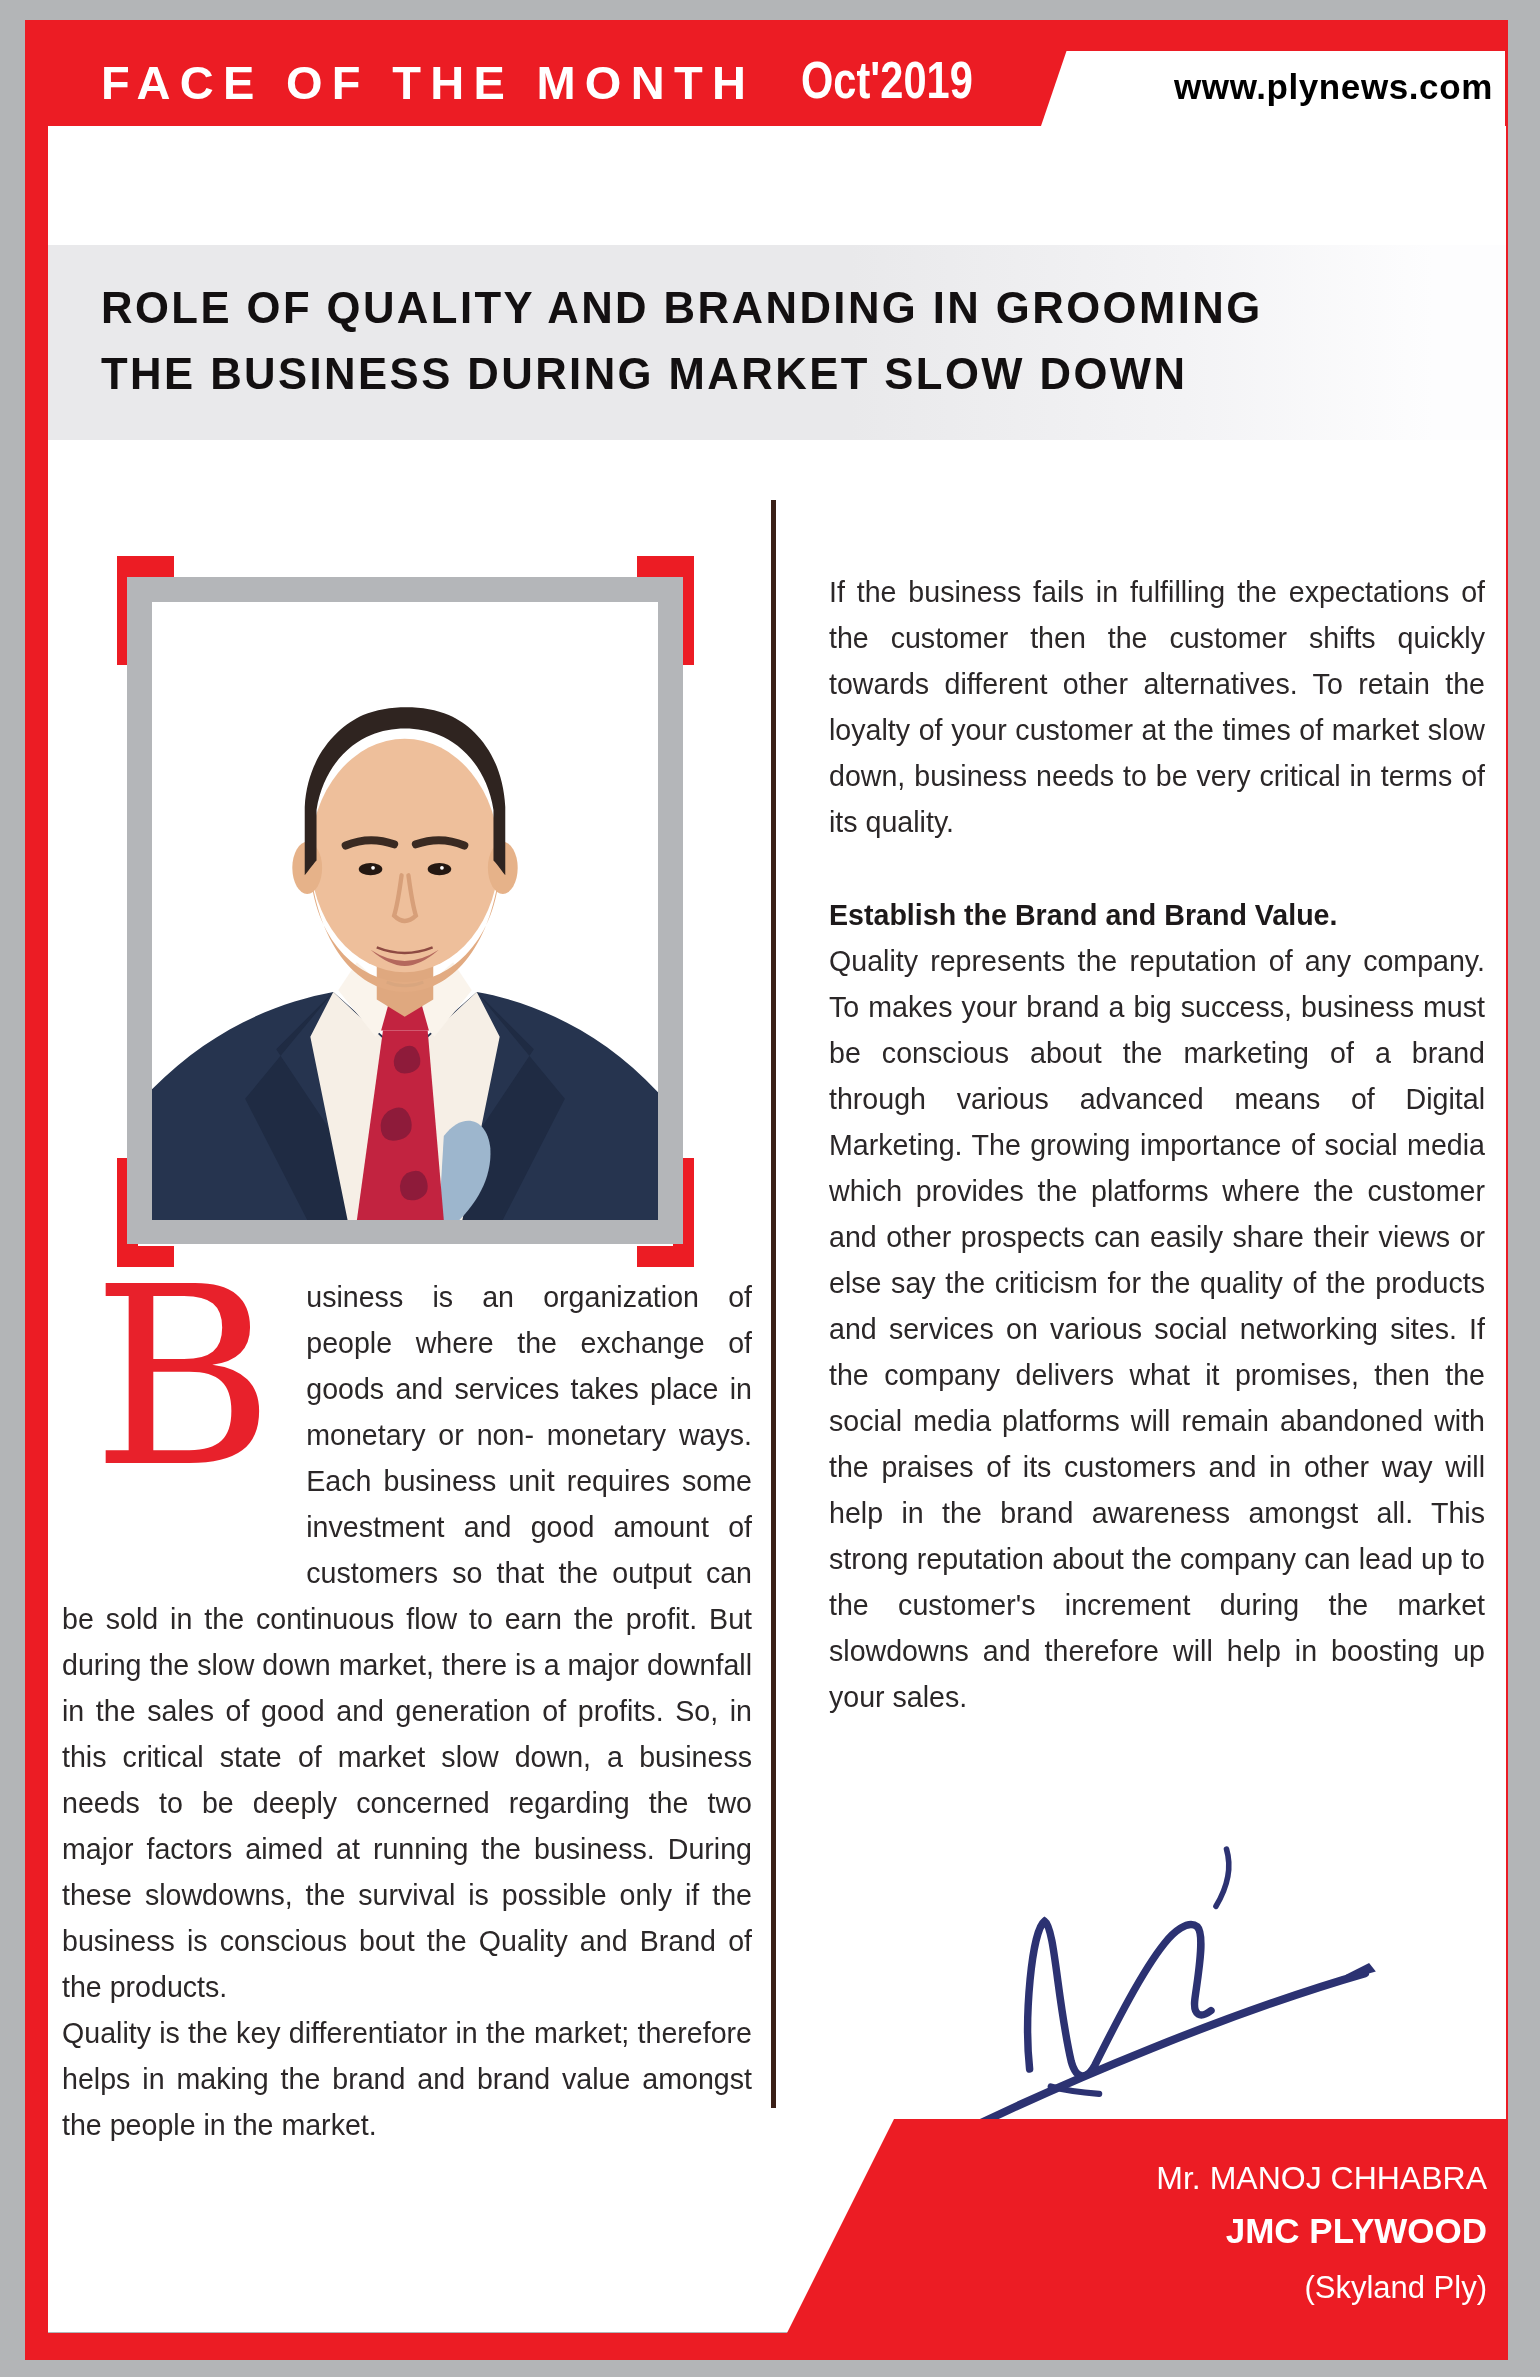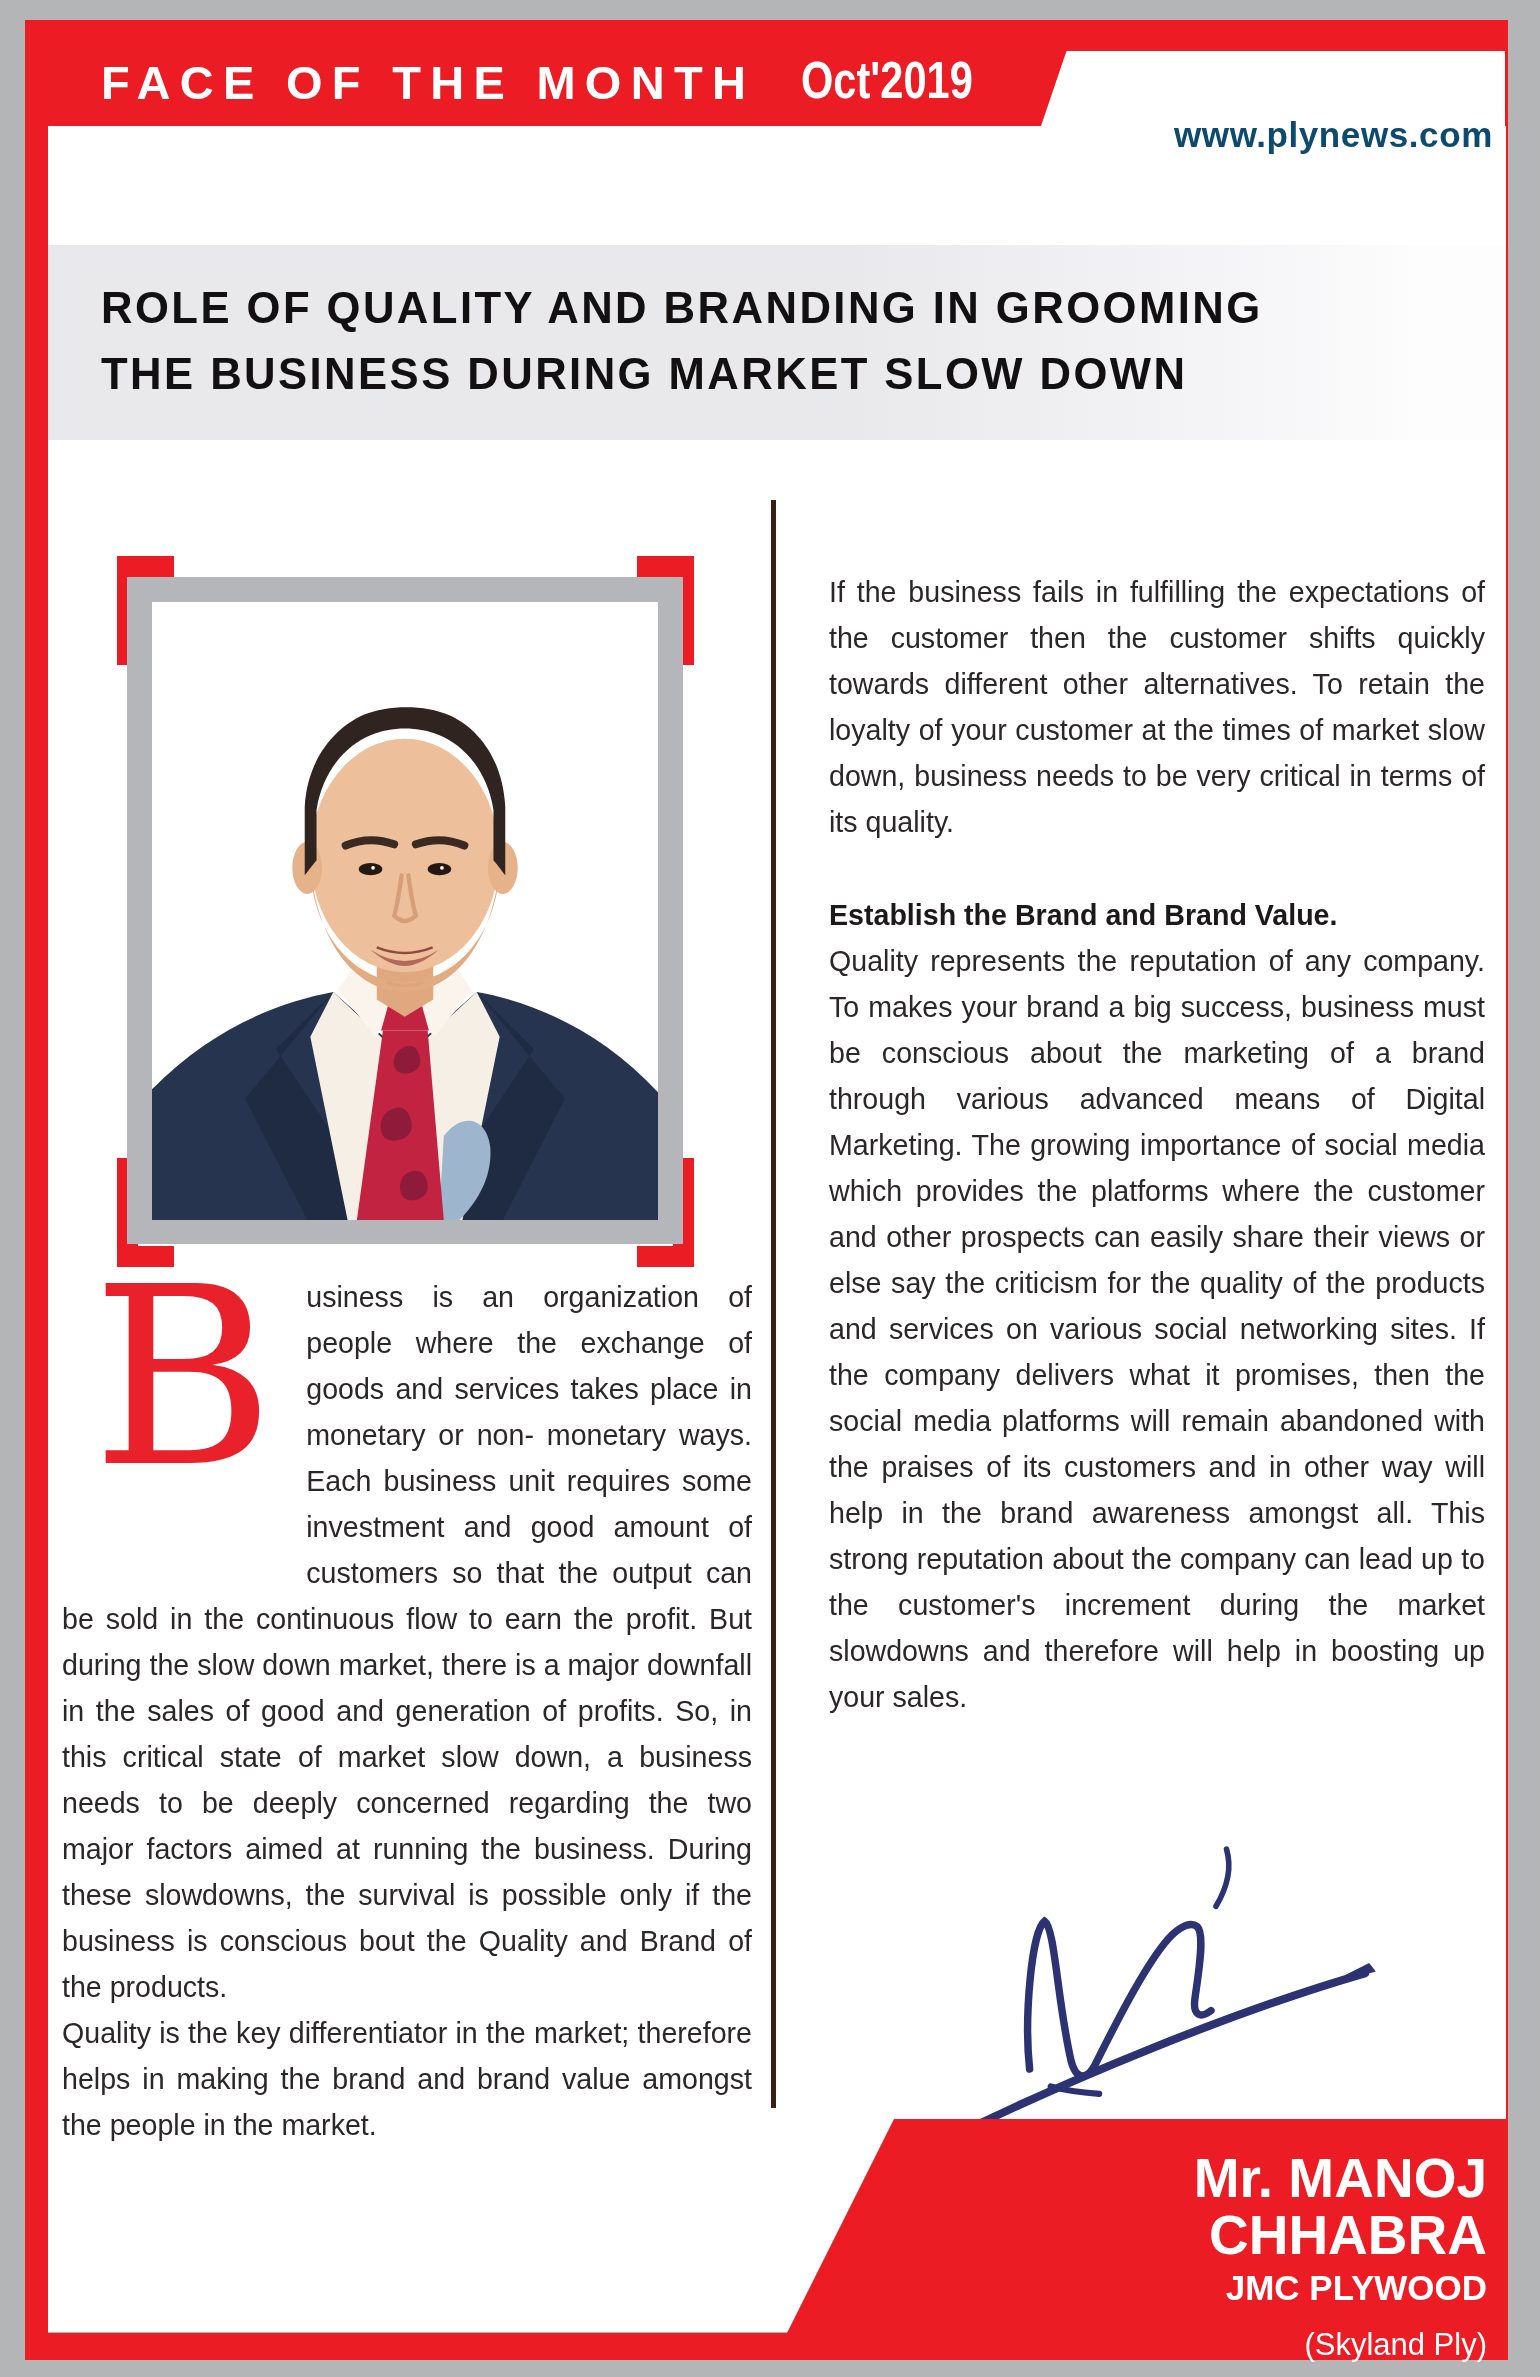--- a/index.html
+++ b/index.html
@@ -19,7 +19,7 @@
   .header-date{position:absolute;left:801px;top:50px;font-size:52px;font-weight:bold;color:#ffffff;
                transform:scaleX(.8);transform-origin:left top;white-space:nowrap;}
   .website{position:absolute;left:1174px;top:67px;width:310px;text-align:right;font-size:35px;
-           font-weight:bold;color:#0c4a6e;letter-spacing:0.6px;margin-top:48px;}
+           font-weight:bold;color:#000000;letter-spacing:0.6px;}
   
   .headline-band{position:absolute;left:48px;top:245px;width:1458px;height:195px;
       background:linear-gradient(90deg,#e9e9eb 0%,#e9e9eb 55%,#f3f3f5 78%,#fdfdfe 95%);}

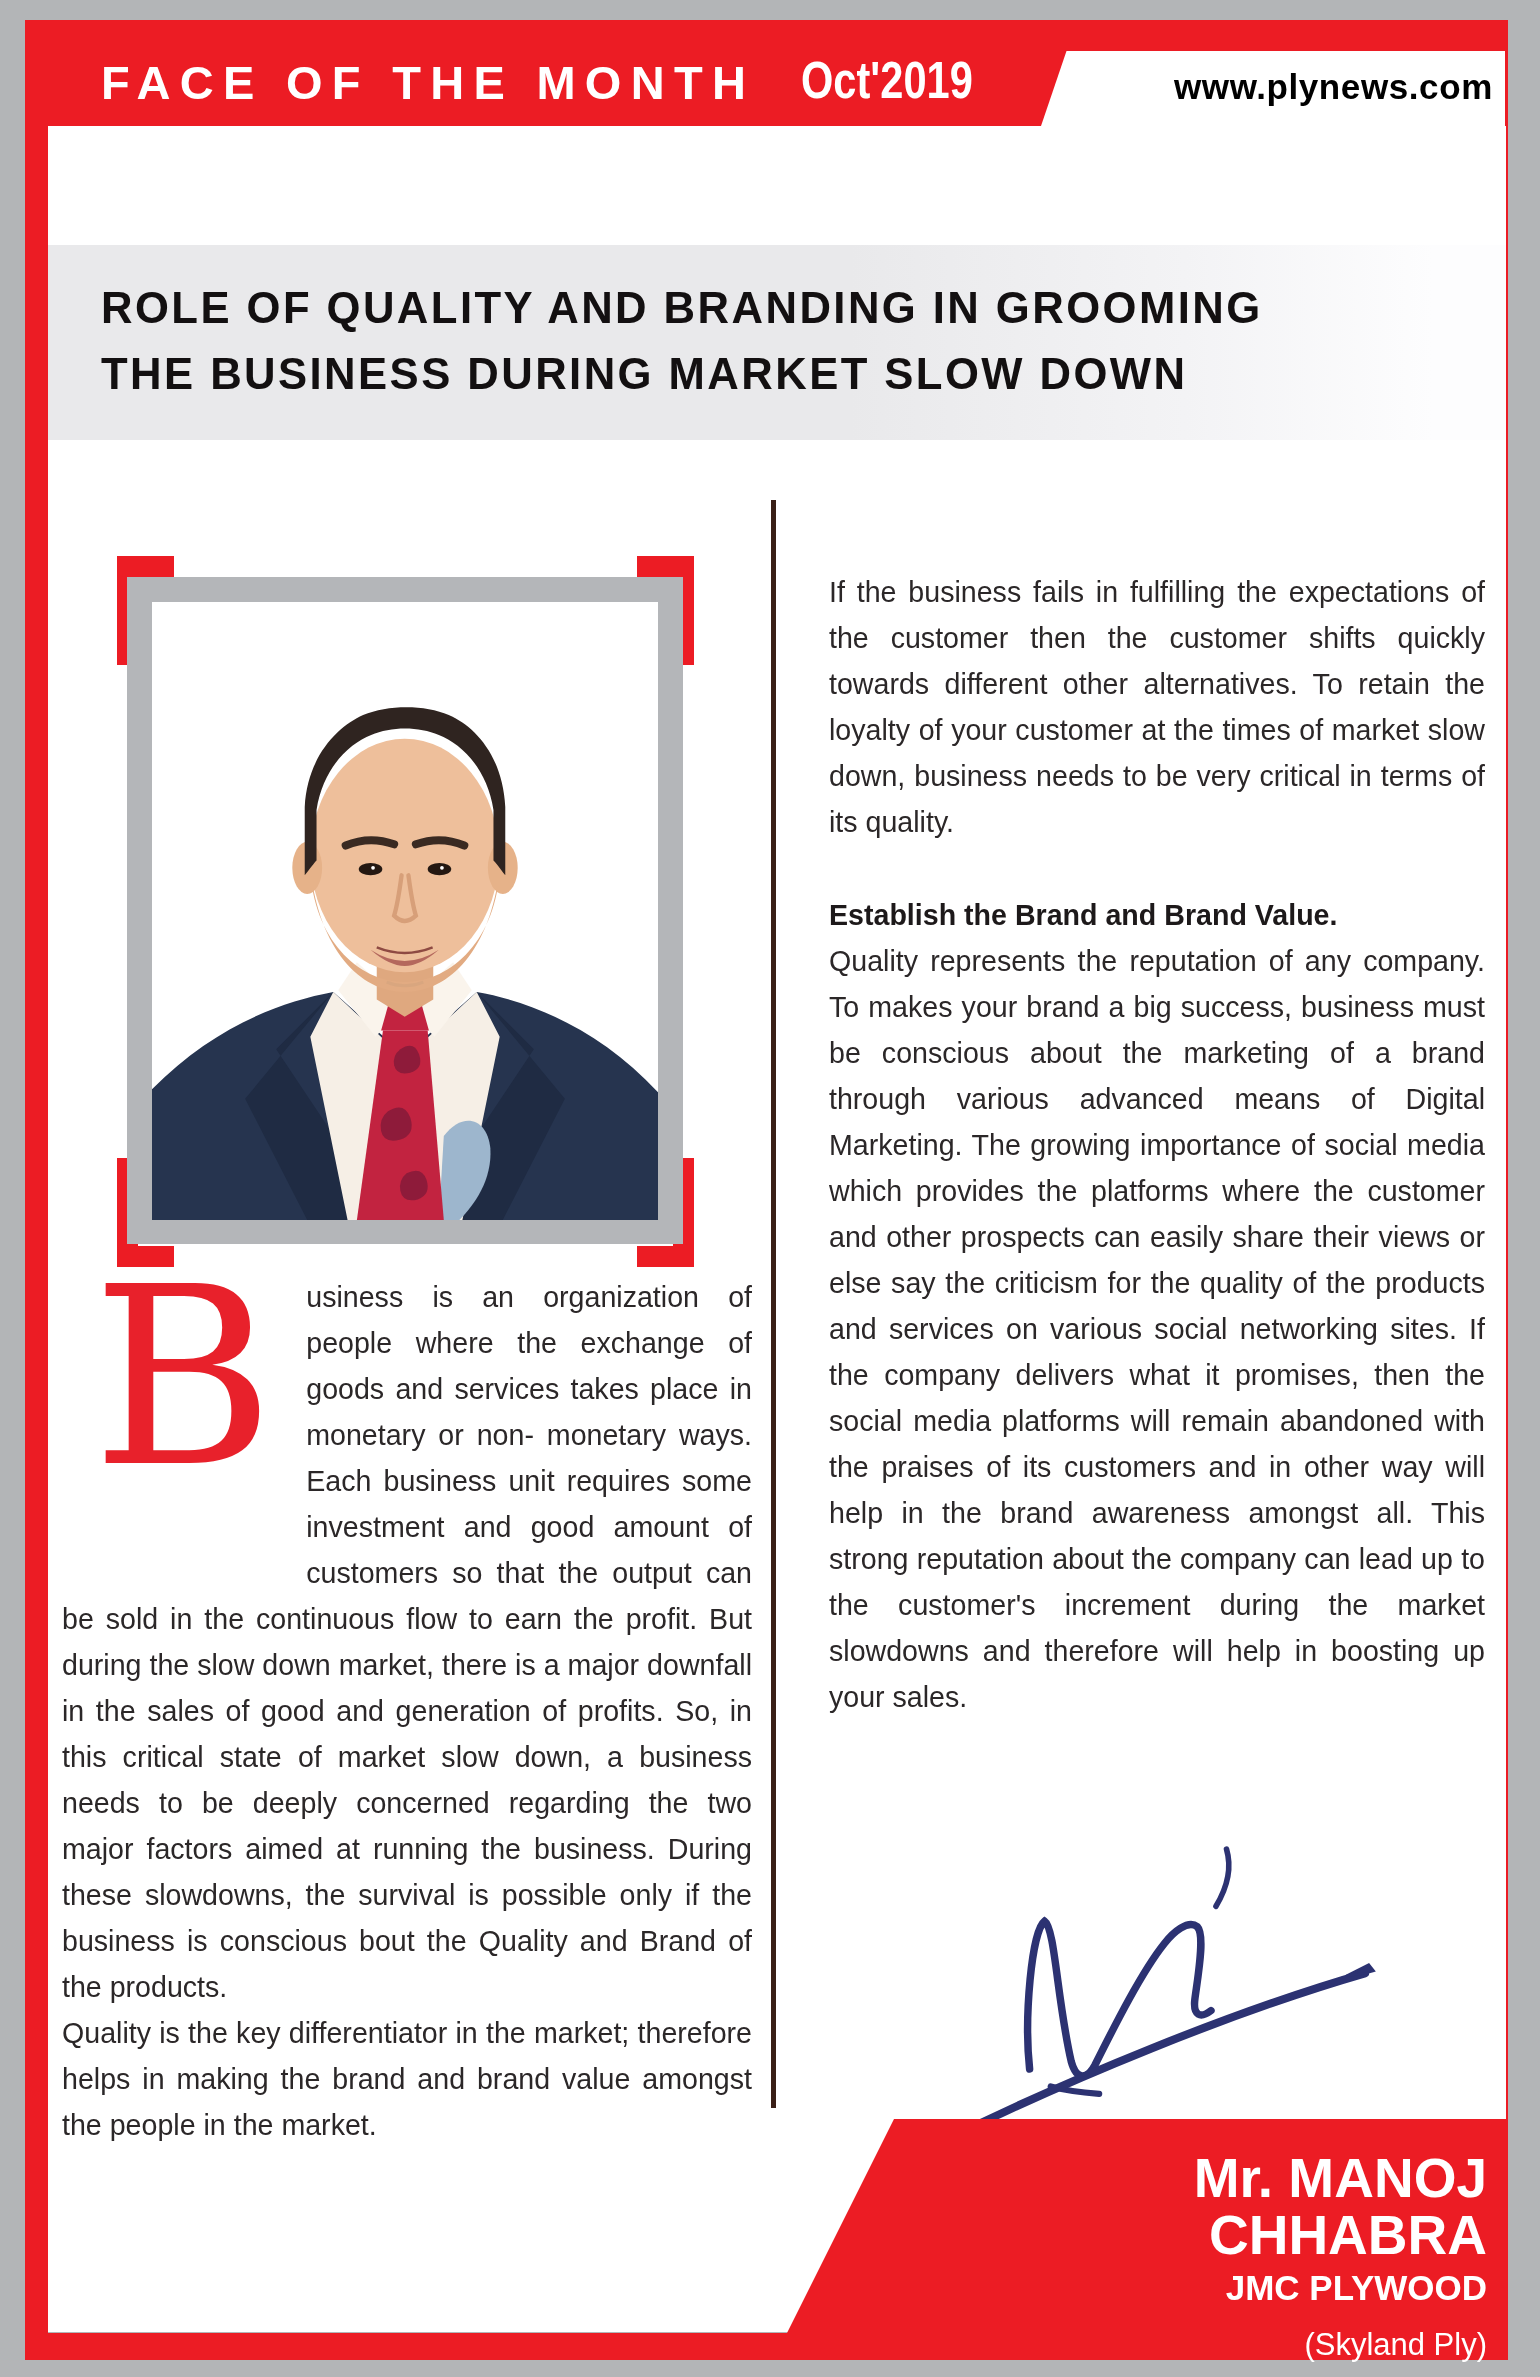--- a/index.html
+++ b/index.html
@@ -48,7 +48,7 @@
   .footer-block{position:absolute;left:774px;top:2119px;width:746px;height:240px;background:#ec1c24;
                 clip-path:polygon(120px 0,100% 0,100% 100%,0 100%);}
   .footer-text{position:absolute;left:931px;top:2150px;width:556px;text-align:right;color:#ffffff;}
-  .f-name{font-size:55px;font-weight:bold;line-height:57px;}
+  .f-name{font-size:32px;font-weight:normal;line-height:57px;}
   .f-md{font-size:32px;font-weight:bold;line-height:53px;}
   .f-co{font-size:35px;font-weight:bold;line-height:47px;}
   .f-brand{font-size:31px;font-weight:normal;line-height:43px;margin-top:12px;}

